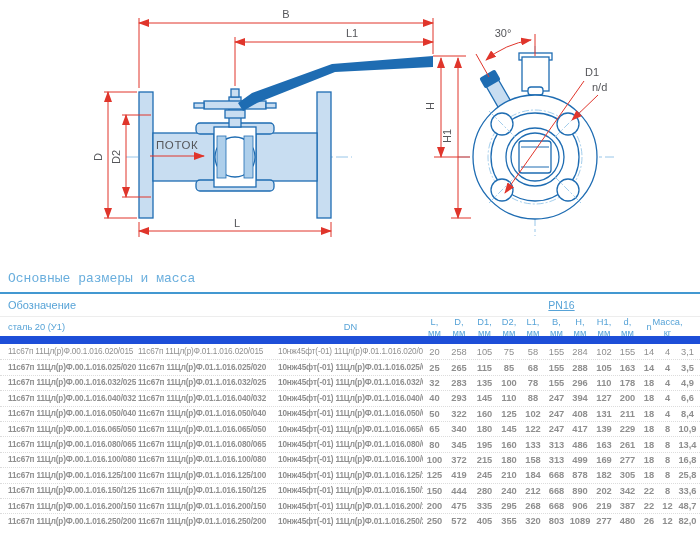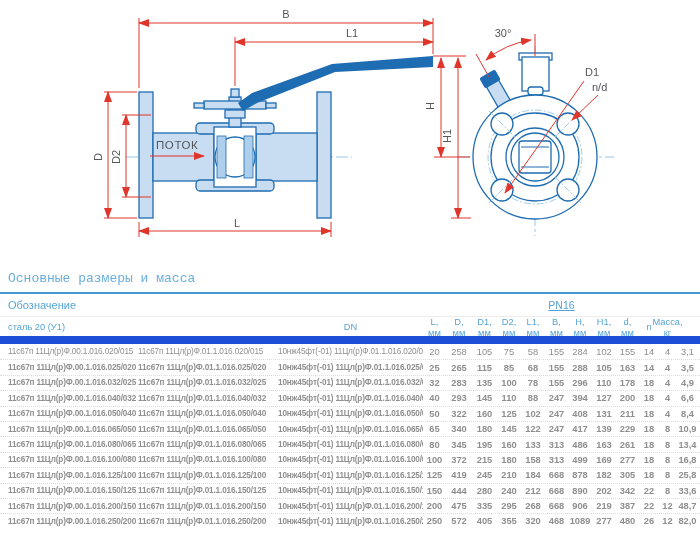--- a/index.html
+++ b/index.html
@@ -408,7 +408,7 @@
           <div class="num">405</div>
           <div class="num">355</div>
           <div class="num">320</div>
-          <div class="num">468</div>
+          <div class="num">803</div>
           <div class="num">1089</div>
           <div class="num">277</div>
           <div class="num">480</div>

